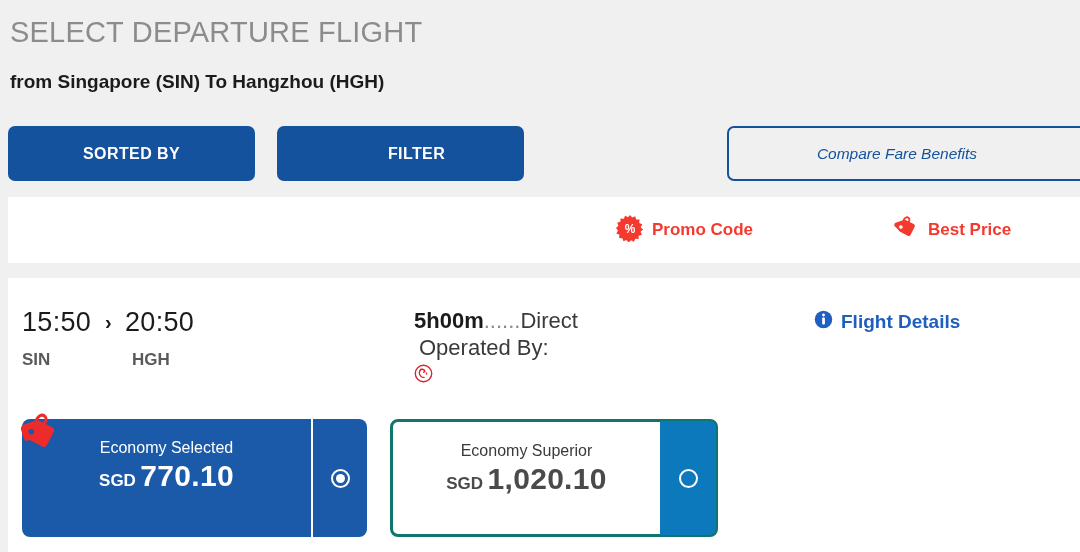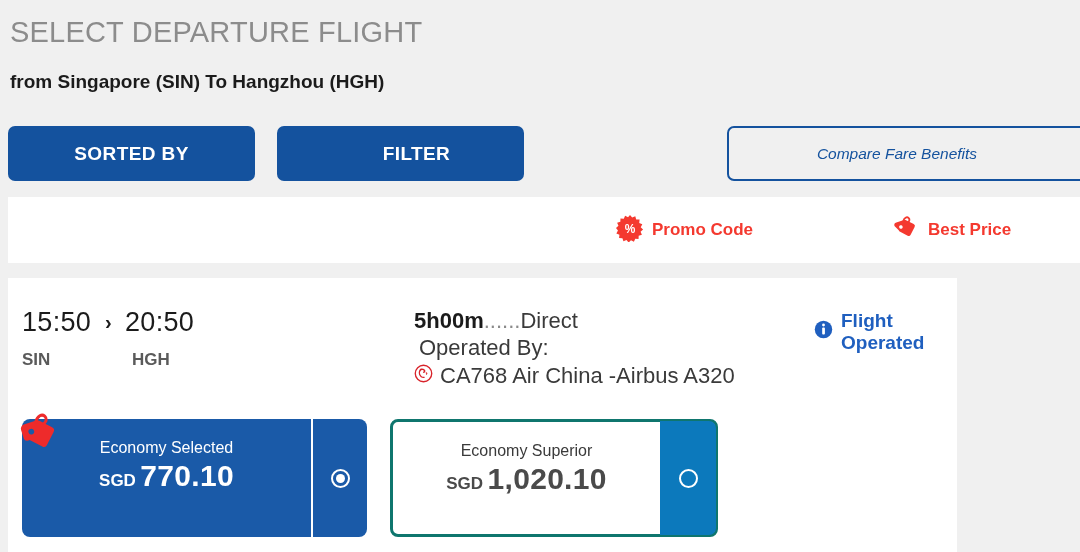--- a/index.html
+++ b/index.html
@@ -49,7 +49,7 @@
     border-radius: 7px;
     color: #ffffff;
     font-family: "Liberation Sans", sans-serif;
-    font-size: 19px;
+    font-size: 16px;
     font-weight: bold;
     letter-spacing: 0.4px;
     cursor: pointer;

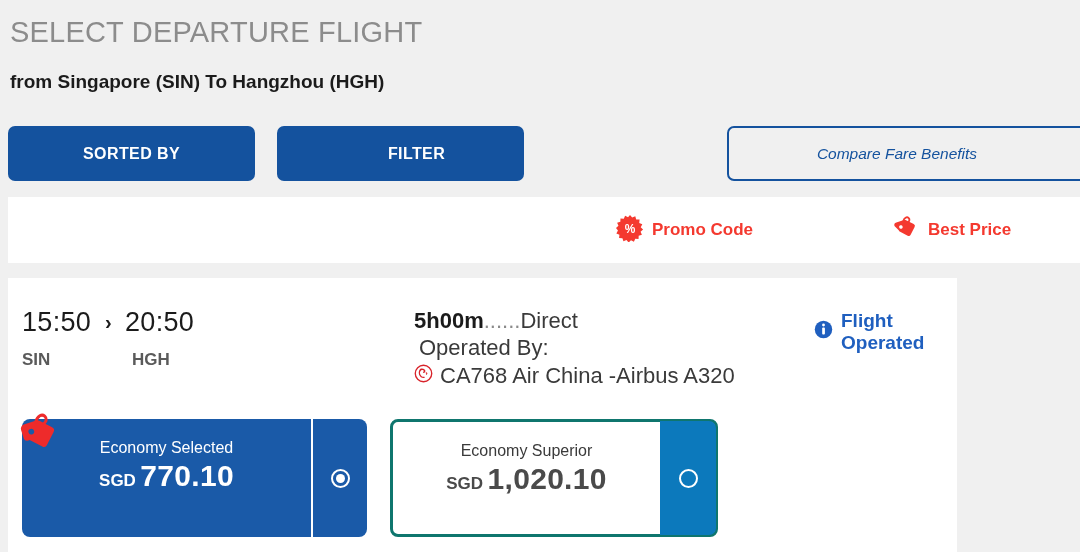--- a/index.html
+++ b/index.html
@@ -109,7 +109,7 @@
     position: absolute;
     top: 278px;
     left: 8px;
-    width: 949px;
+    width: 1072px;
     height: 274px;
     background: #ffffff;
   }

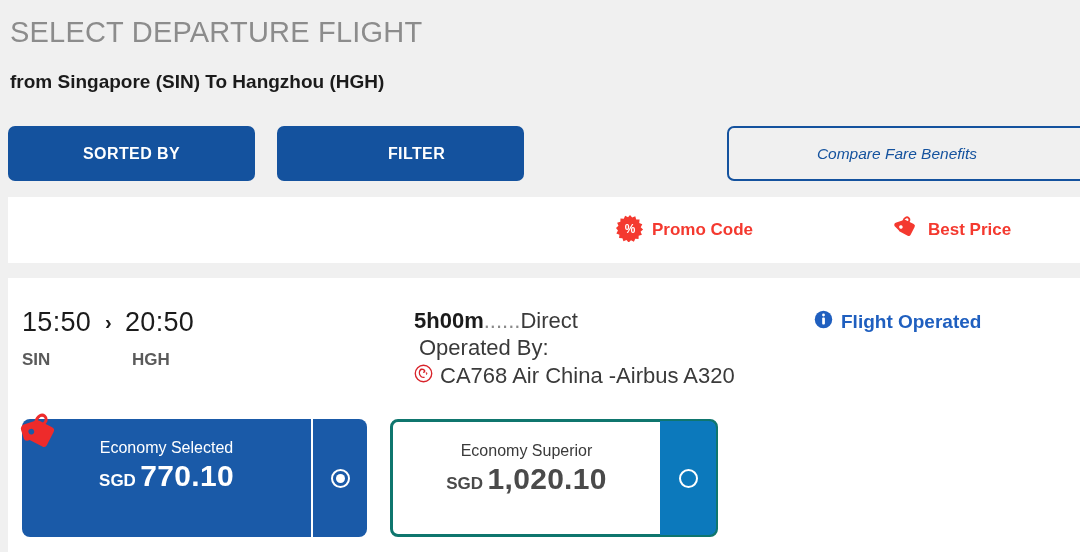--- a/index.html
+++ b/index.html
@@ -334,7 +334,7 @@
         <rect x="8.6" y="8" width="2.9" height="7.3" rx="1" fill="#ffffff"></rect>
       </svg>
     </span>
-    <span>Flight Operated</span>
+    <span>Flight Details</span>
   </div>
 
   <div class="fare-card" id="fare-selected">

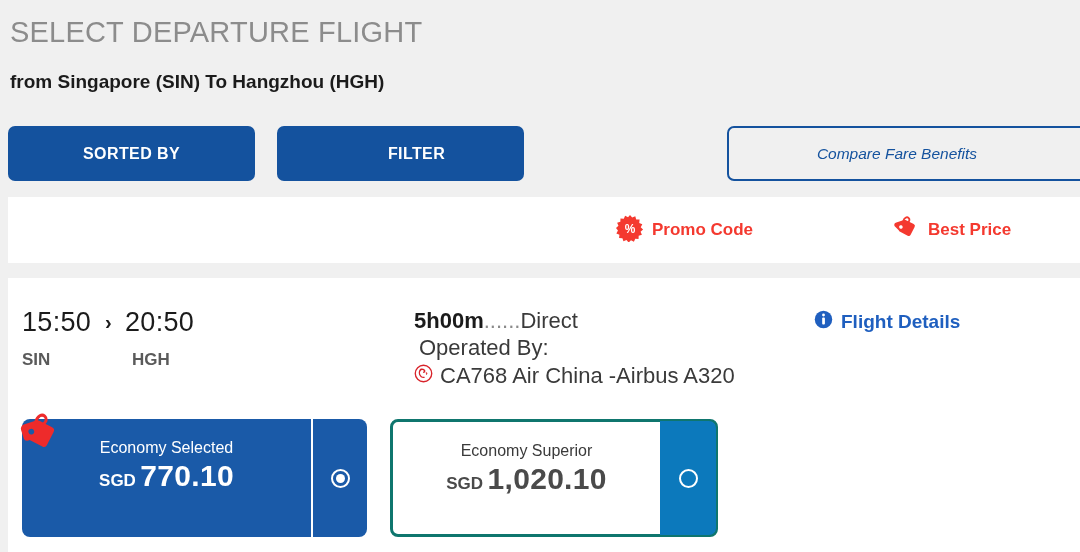--- a/index.html
+++ b/index.html
@@ -322,7 +322,6 @@
           <path fill="#d8232a" d="M14.8 10.6c.9-.2 1.7.2 2 .9.3.9-.2 1.8-1.2 2.3l-.6-1.1c.4-.2.6-.5.5-.8-.1-.2-.4-.3-.7-.2z"></path>
         </svg>
       </span>
-      <span>CA768 Air China -Airbus A320</span>
     </div>
   </div>
 

